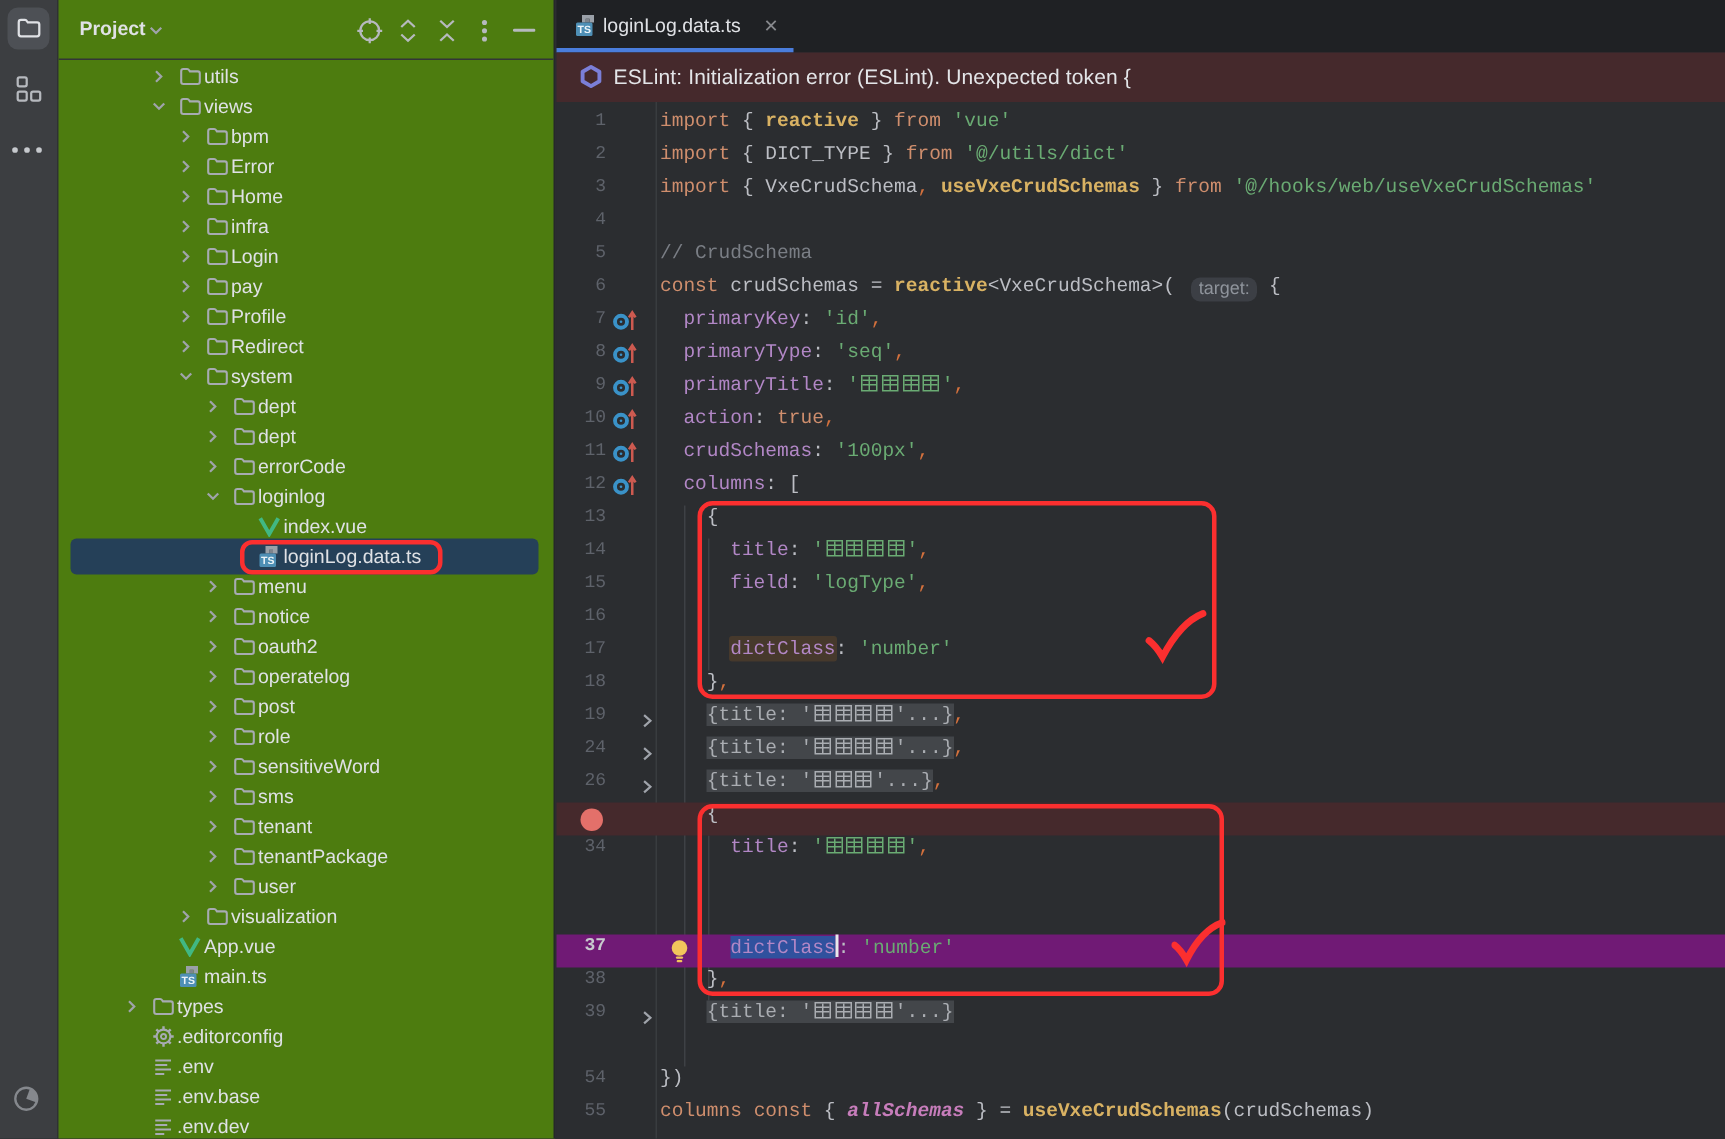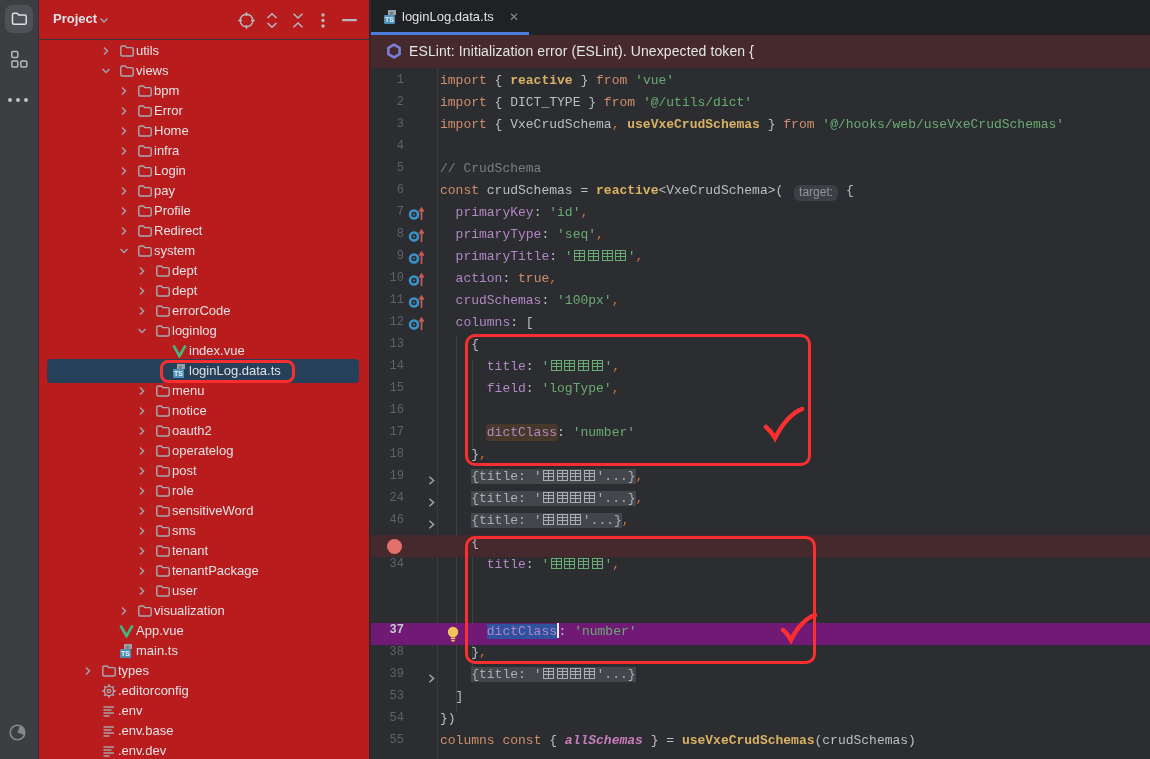--- a/index.html
+++ b/index.html
@@ -7,7 +7,7 @@
 #side{position:absolute;left:0;top:0;width:39px;height:759px;background:#3c3e41;border-right:1px solid #2f3133}
 #side .btn{position:absolute;left:5px;top:5px;width:28px;height:28px;background:#4d5055;border-radius:7px}
 
-#tree{position:absolute;left:39px;top:0;width:331px;height:759px;background:#b91c1c;border-right:1px solid #26282a;overflow:hidden}
+#tree{position:absolute;left:39px;top:0;width:331px;height:759px;background:#4d7c0f;border-right:1px solid #26282a;overflow:hidden}
 #thead{position:absolute;left:0;top:0;width:100%;height:40px;border-bottom:1px solid #333537}
 #thead .cap{position:absolute;left:14px;top:11px;font-size:13px;font-weight:bold;color:#dfe1e5}
 .tic{position:absolute}

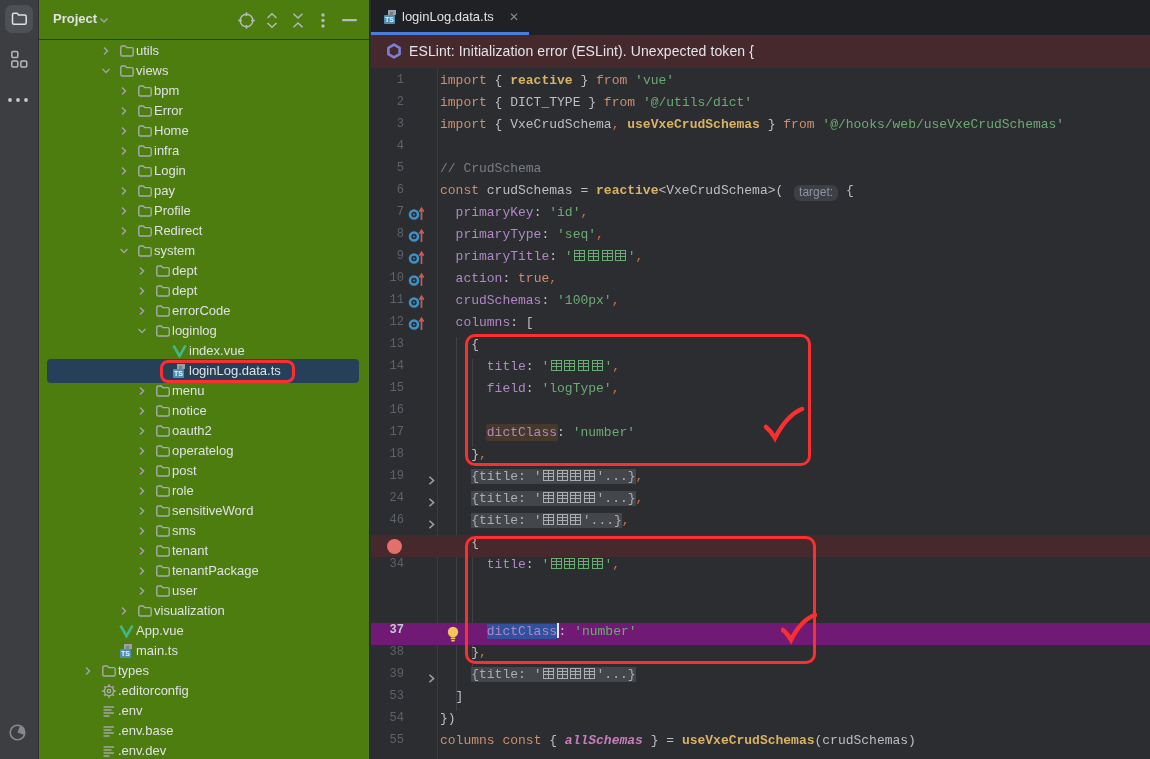--- a/index.html
+++ b/index.html
@@ -475,7 +475,7 @@
       <span class="src">    <span class="fold">{title: '<i class="cj fc"></i><i class="cj fc"></i><i class="cj fc"></i><i class="cj fc"></i>'...}</span><b class="c">,</b></span>
     </div>
 <div class="ln" style="top:513px">
-      <span class="no">46</span>
+      <span class="no">26</span>
       <span class="src">    <span class="fold">{title: '<i class="cj fc"></i><i class="cj fc"></i><i class="cj fc"></i>'...}</span><b class="c">,</b></span>
     </div>
 <div class="ln bprow" style="top:535px">

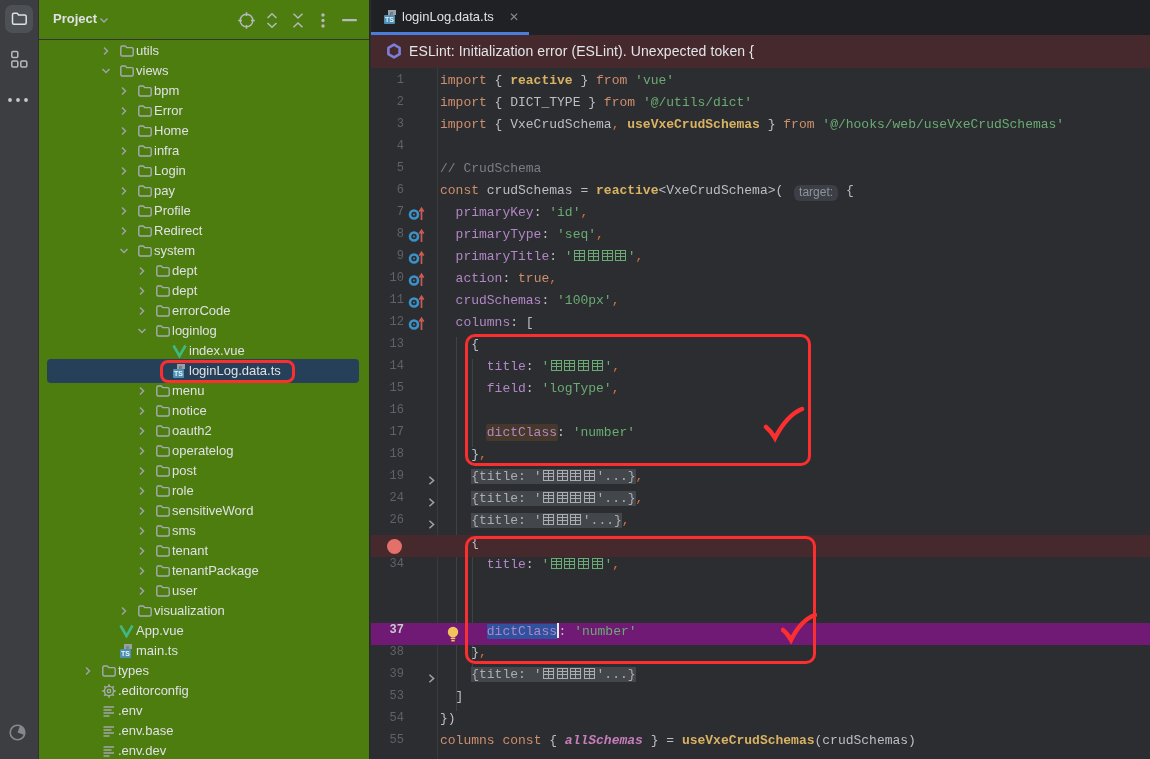--- a/index.html
+++ b/index.html
@@ -498,10 +498,6 @@
       <span class="no">39</span>
       <span class="src">    <span class="fold">{title: '<i class="cj fc"></i><i class="cj fc"></i><i class="cj fc"></i><i class="cj fc"></i>'...}</span></span>
     </div>
-<div class="ln" style="top:689px">
-      <span class="no">53</span>
-      <span class="src">  ]</span>
-    </div>
 <div class="ln" style="top:711px">
       <span class="no">54</span>
       <span class="src">})</span>

